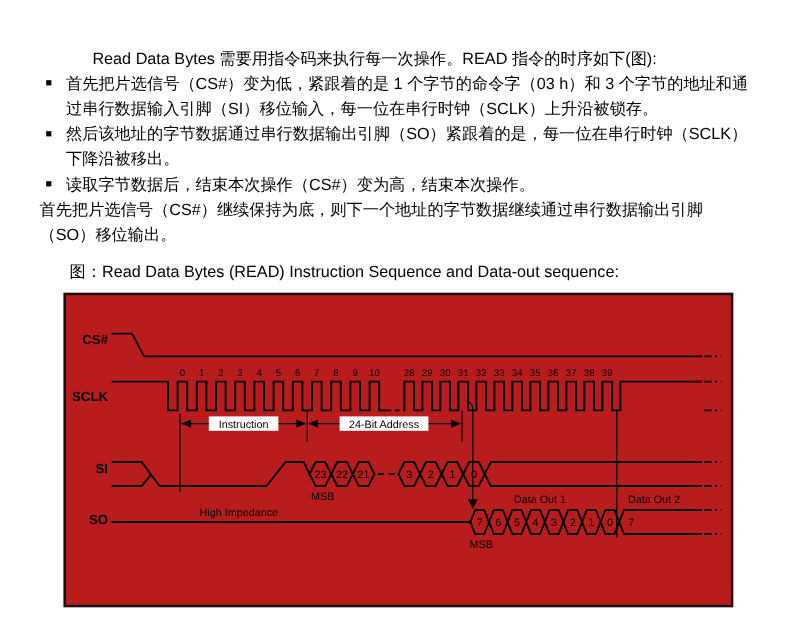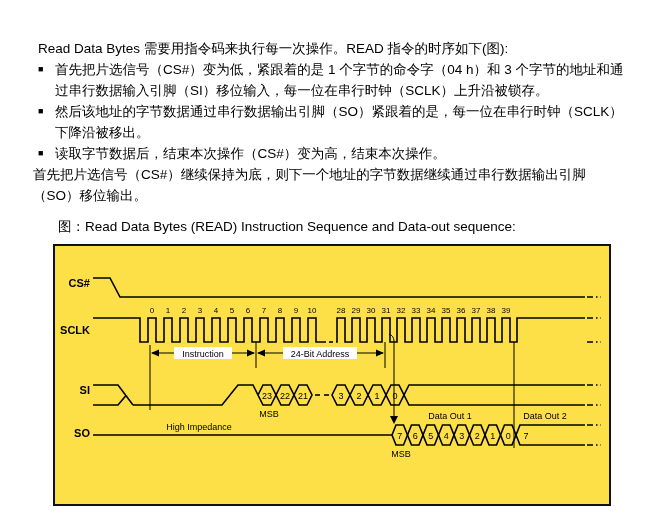--- a/index.html
+++ b/index.html
@@ -15,7 +15,7 @@
     position:absolute;left:33px;top:38px;width:594px;
     font-size:13.5px;line-height:21px;
   }
-  .intro{padding-left:5px;}
+  .intro{padding-left:5px;margin-left:39px;}
   .bullet{display:flex;padding-left:5px;}
   .bullet .marker{
     flex:0 0 17px;font-size:9px;line-height:21px;

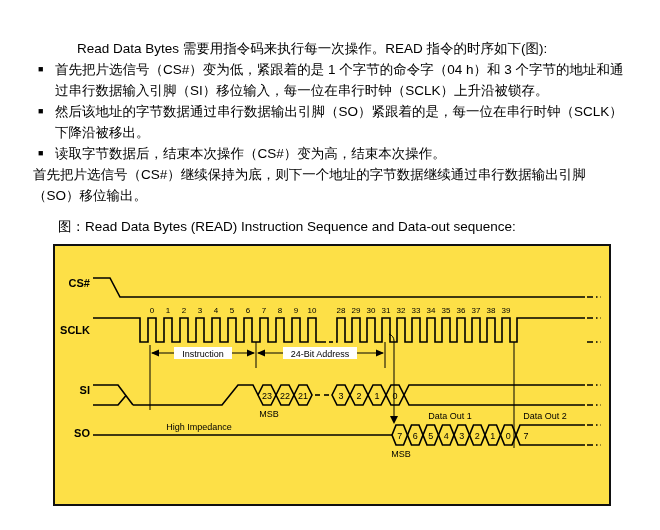--- a/index.html
+++ b/index.html
@@ -42,7 +42,7 @@
 
     <div class="bullet">
       <span class="marker">■</span>
-      <span class="btext">首先把片选信号（CS#）变为低，紧跟着的是 1 个字节的命令字（04 h）和 3 个字节的地址和通过串行数据输入引脚（SI）移位输入，每一位在串行时钟（SCLK）上升沿被锁存。</span>
+      <span class="btext">首先把片选信号（CS#）变为低，紧跟着的是 1 个字节的命令字（03 h）和 3 个字节的地址和通过串行数据输入引脚（SI）移位输入，每一位在串行时钟（SCLK）上升沿被锁存。</span>
     </div>
     <div class="bullet">
       <span class="marker">■</span>

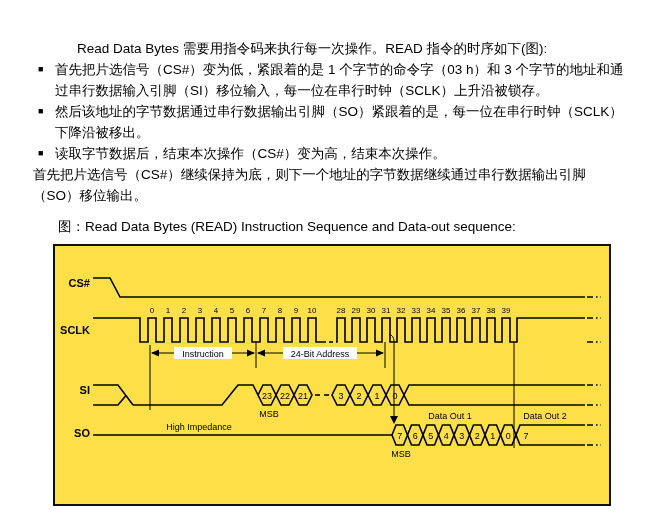--- a/index.html
+++ b/index.html
@@ -27,7 +27,7 @@
   }
   #figurebox{
     position:absolute;left:53px;top:244px;width:558px;height:262px;
-    border:2px solid #111;box-sizing:border-box;background:#fde047;
+    border:2px solid #111;box-sizing:border-box;background:#b91c1c;
   }
   #figurebox svg{display:block;}
 </style>

